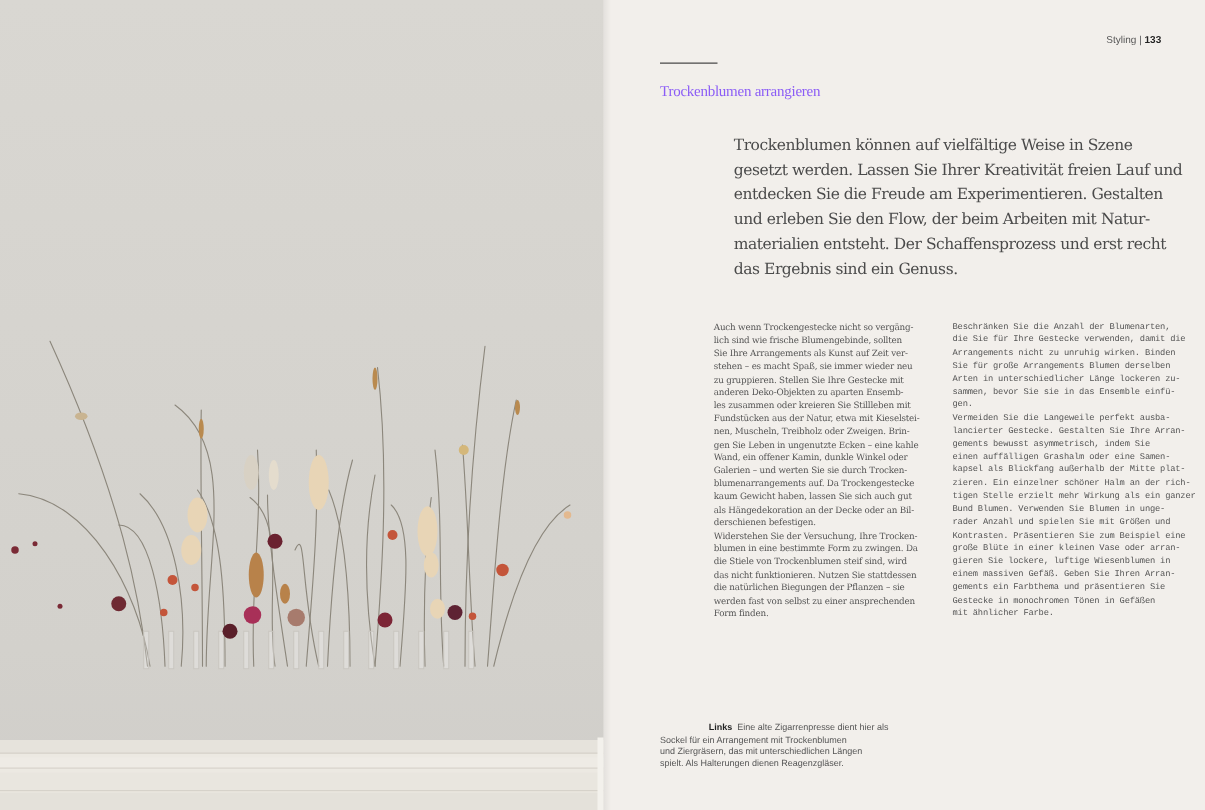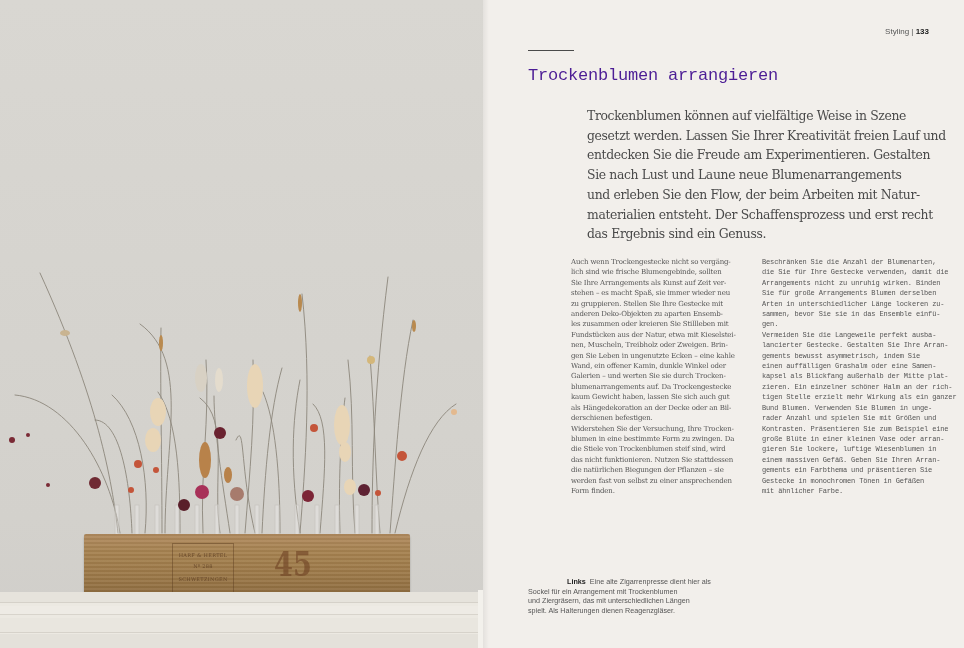--- a/index.html
+++ b/index.html
@@ -34,7 +34,7 @@
   .running-head { position:absolute; right:35px; top:27px; font-family:"Liberation Sans", sans-serif; font-size:8px; color:#555; }
   .running-head b { color:#222; font-weight:bold; }
   .rule { position:absolute; left:45px; top:50px; width:46px; height:1px; background:#4a4a4a; }
-  .title { position:absolute; left:45px; top:66px; font-family:Liberation Mono, monospace; font-size:17px; color:#4c1d95; letter-spacing:-0.2px; white-space:nowrap; }
+  .title { position:absolute; left:45px; top:66px; font-family:Liberation Serif, serif; font-size:12px; color:#8b5cf6; letter-spacing:-0.2px; white-space:nowrap; }
   .intro { position:absolute; left:104px; top:106px; width:345px; font-family:"DejaVu Serif", serif; font-size:12.4px; line-height:19.7px; color:#4a4a4a; letter-spacing:-0.35px; }
   .intro span { display:block; white-space:nowrap; }
   .col { position:absolute; top:257px; width:168px; font-family:"DejaVu Serif", serif; font-size:7px; line-height:10.4px; color:#555; letter-spacing:-0.15px; }

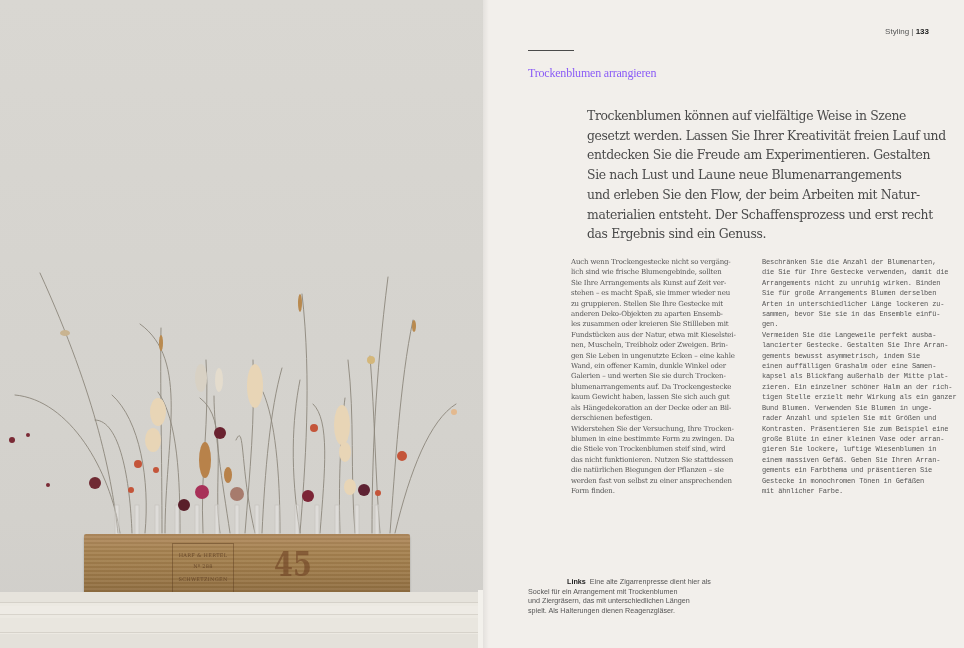--- a/index.html
+++ b/index.html
@@ -175,7 +175,6 @@
       <span>Trockenblumen können auf vielfältige Weise in Szene</span>
       <span>gesetzt werden. Lassen Sie Ihrer Kreativität freien Lauf und</span>
       <span>entdecken Sie die Freude am Experimentieren. Gestalten</span>
-      <span>Sie nach Lust und Laune neue Blumenarrangements</span>
       <span>und erleben Sie den Flow, der beim Arbeiten mit Natur-</span>
       <span>materialien entsteht. Der Schaffensprozess und erst recht</span>
       <span>das Ergebnis sind ein Genuss.</span>

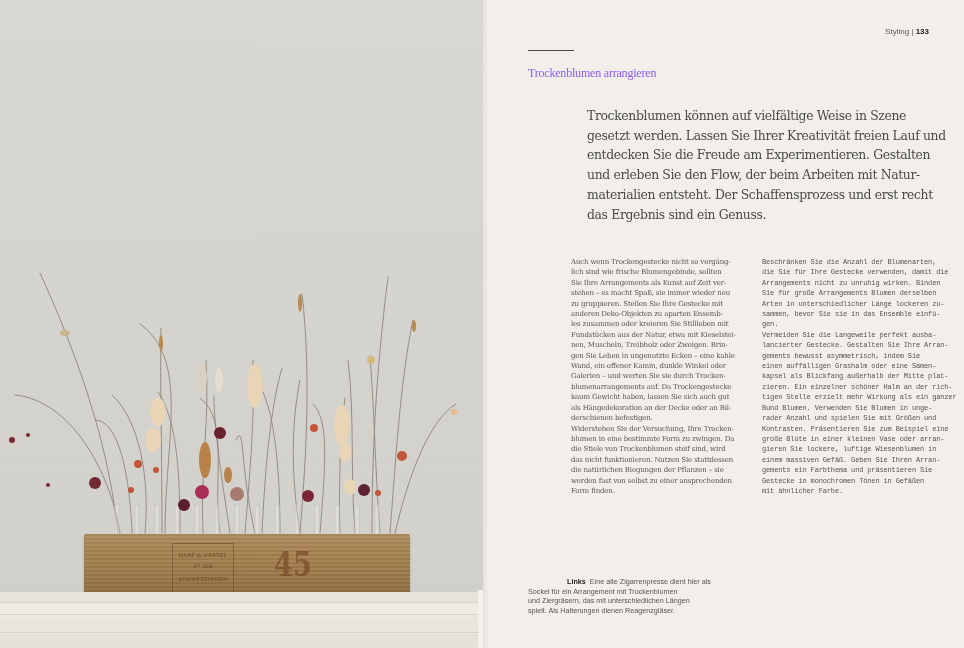--- a/index.html
+++ b/index.html
@@ -143,14 +143,6 @@
       </g>
     </svg>
 
-    <div class="box">
-      <div class="label-frame">
-        <div class="label-line" style="top:8px">HARF &amp; HERTEL</div>
-        <div class="label-line" style="top:19px">Nº 288</div>
-        <div class="label-line" style="top:32px">SCHWETZINGEN</div>
-      </div>
-      <div class="num">45</div>
-    </div>
 
     <div class="mantel">
       <div class="ledge1"></div>

